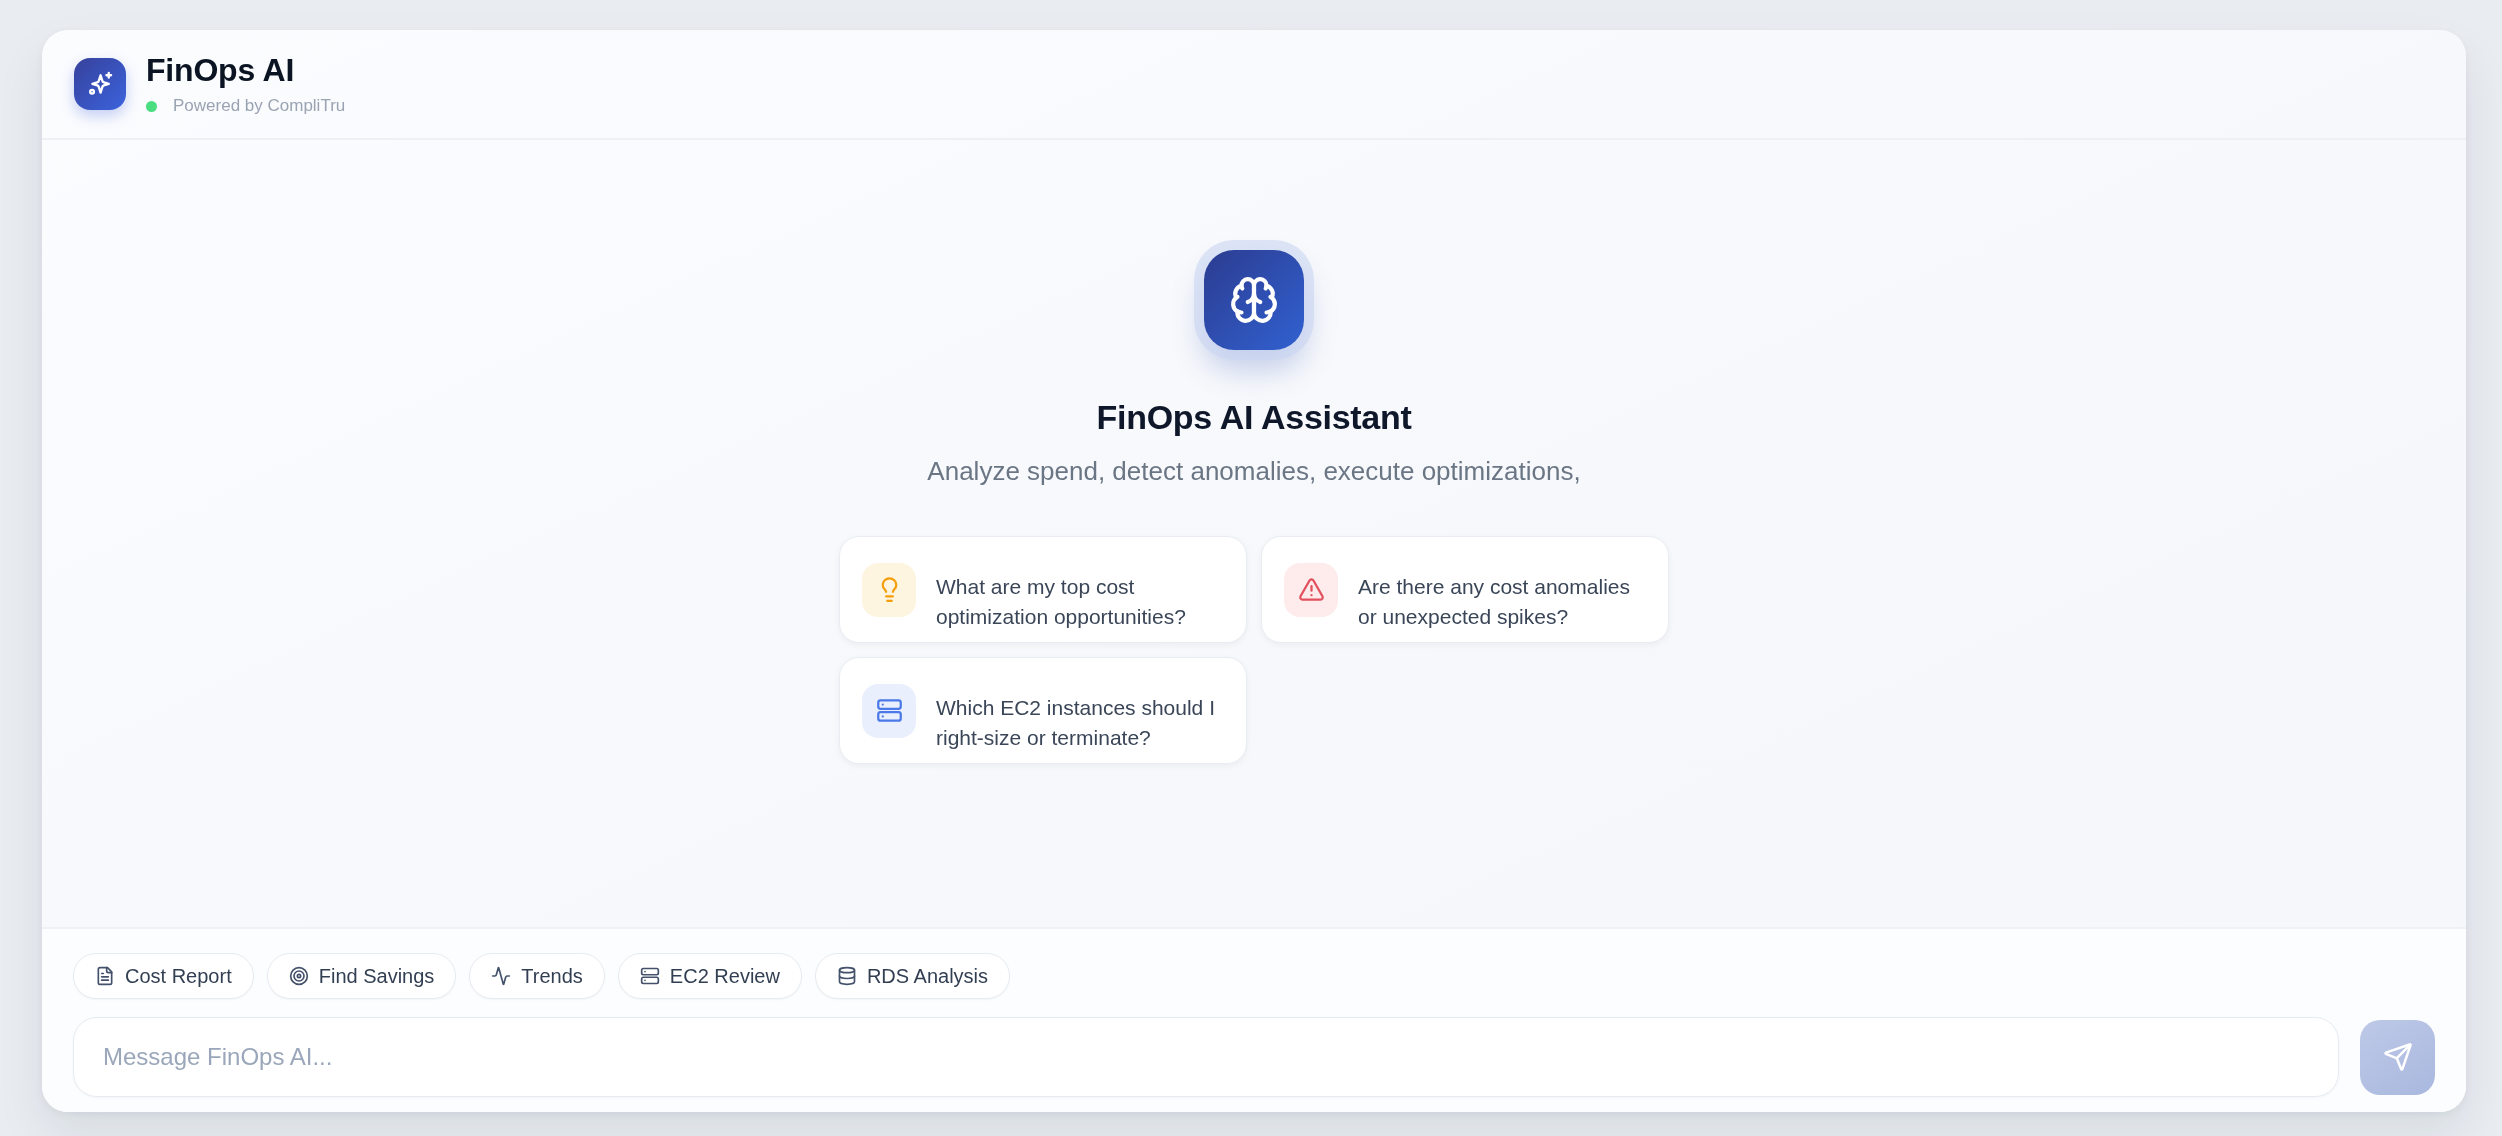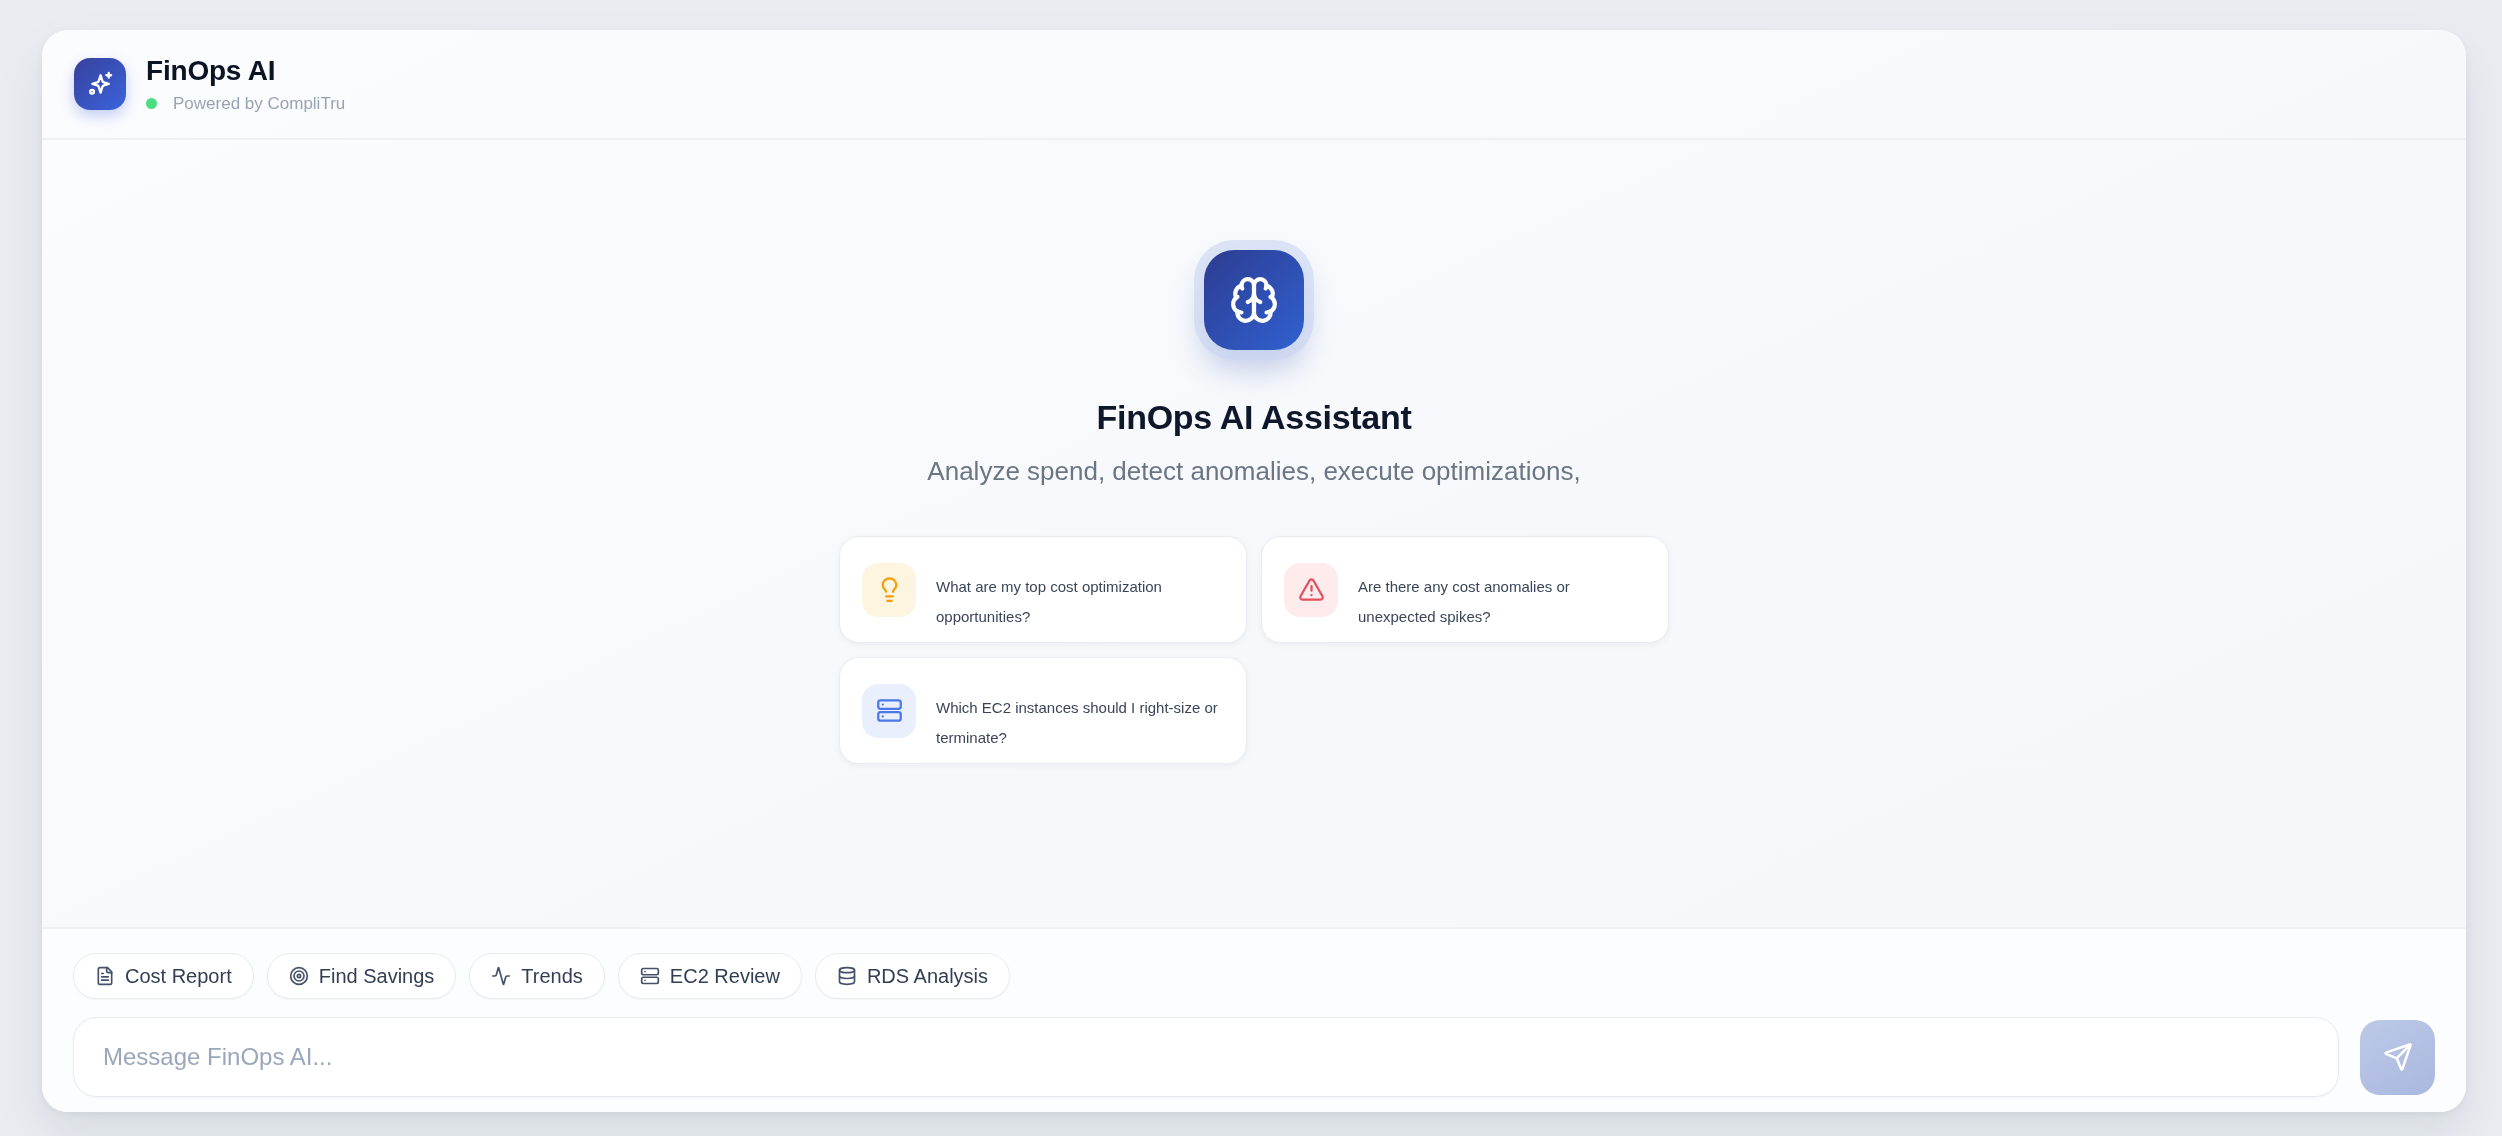--- a/index.html
+++ b/index.html
@@ -28,7 +28,7 @@
     display:grid; place-items:center; color:#fff;
     box-shadow:0 6px 14px rgba(59,91,219,.28);
   }
-  .app-title { font-size:28px; font-weight:700; color:#0b1423; letter-spacing:-.2px; }
+  .app-title { font-size:32px; font-weight:700; color:#0b1423; letter-spacing:-.2px; }
   .powered-row { display:flex; align-items:center; gap:16px; margin-top:7px; }
   .status-dot { width:11px; height:11px; border-radius:50%; }
   .powered-text { font-size:17px; color:#9aa3b2; }

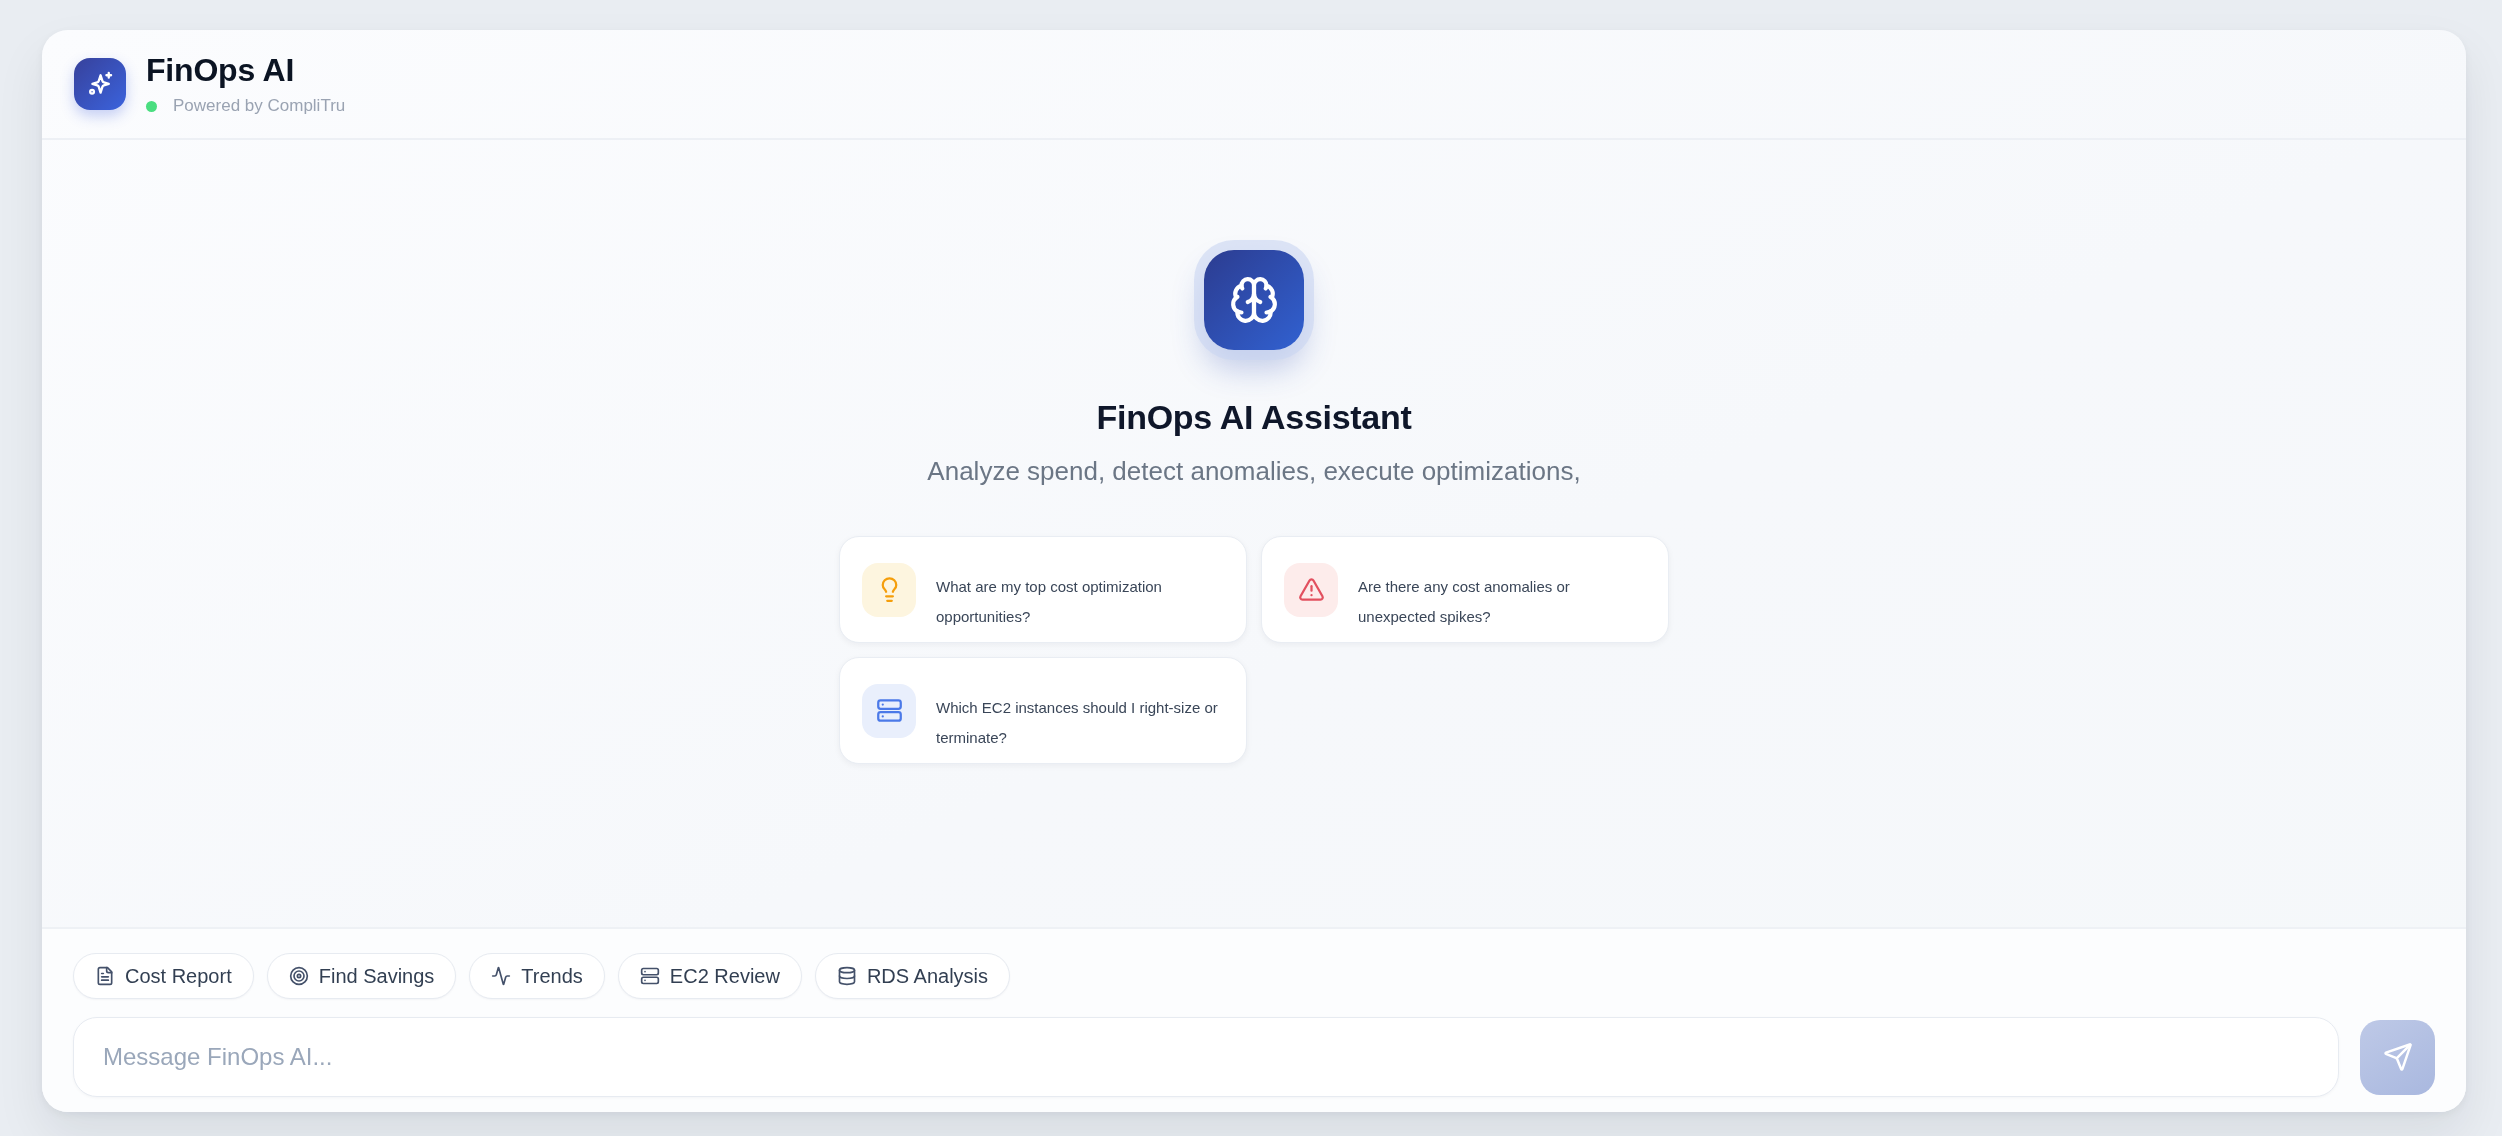--- a/index.html
+++ b/index.html
@@ -55,7 +55,7 @@
     width:54px; height:54px; border-radius:16px; flex:0 0 54px;
     display:grid; place-items:center;
   }
-  .card-text { font-size:15px; line-height:30px; font-weight:500; color:#3a4658; max-width:294px;margin-top:24px; }
+  .card-text { font-size:21px; line-height:30px; font-weight:500; color:#3a4658; max-width:294px;margin-top:24px; }
   
   .footer {
     flex:0 0 auto; border-top:2px solid #eef1f5;

